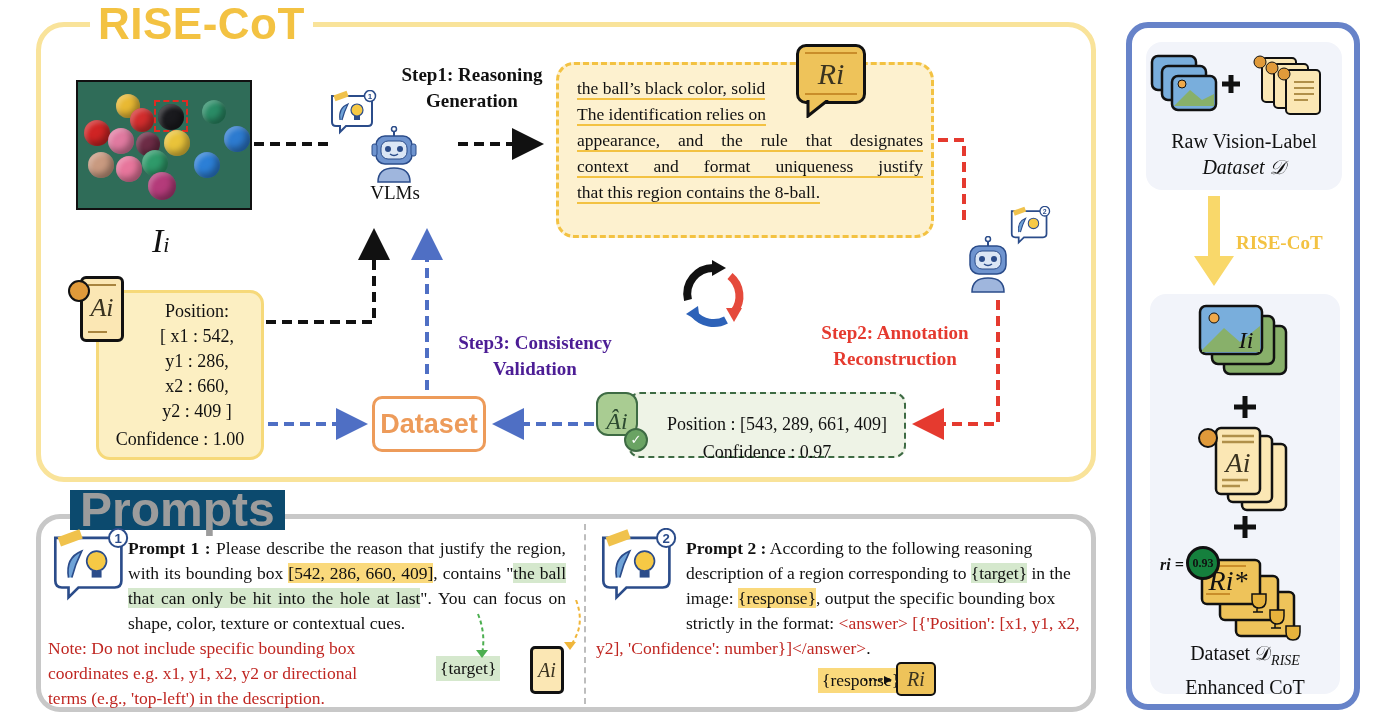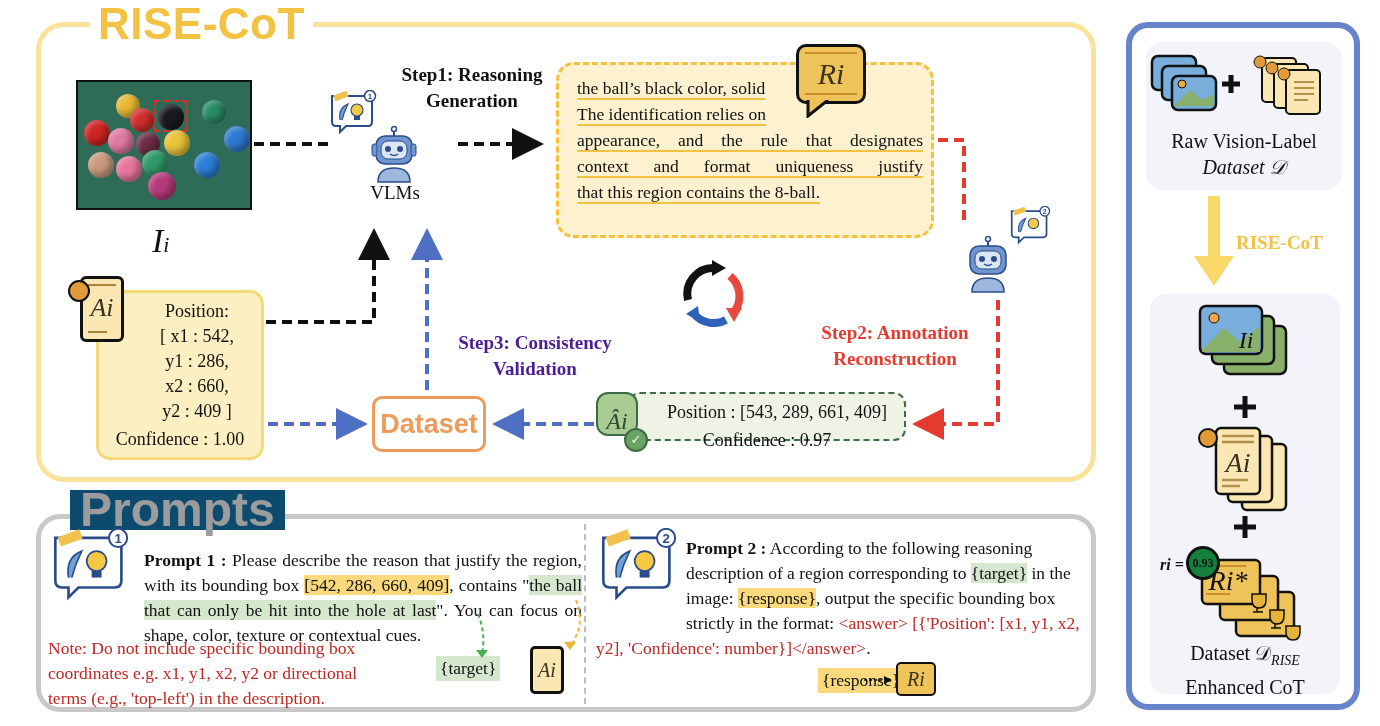--- a/index.html
+++ b/index.html
@@ -20,7 +20,7 @@
   .reason-box{left:556px;top:62px;width:378px;height:176px;background:#fdf1cf;border:3px dashed #f3c242;border-radius:18px;box-sizing:border-box;}
   .reason-text{font-size:17.5px;line-height:26px;}
   .reason-text span{border-bottom:2px solid #f3c242;}
-  .recon-box{left:628px;top:392px;width:278px;height:49px;background:#eef3e6;border:2px dashed #3e6b44;border-radius:12px;box-sizing:border-box;text-align:center;font-size:18px;line-height:28px;padding-top:4px;}
+  .recon-box{left:628px;top:392px;width:278px;height:66px;background:#eef3e6;border:2px dashed #3e6b44;border-radius:12px;box-sizing:border-box;text-align:center;font-size:18px;line-height:28px;padding-top:16px;}
   .reward-box{left:372px;top:396px;width:114px;height:56px;border:3px solid #ed9b5a;border-radius:10px;box-sizing:border-box;color:#ed9b5a;font-weight:700;font-size:27px;text-align:center;line-height:50px;}
   .step1{left:352px;top:62px;width:200px;text-align:center;font-weight:700;font-size:19px;line-height:26px;}
   .vlm-label{left:360px;top:182px;width:70px;text-align:center;font-size:19px;}

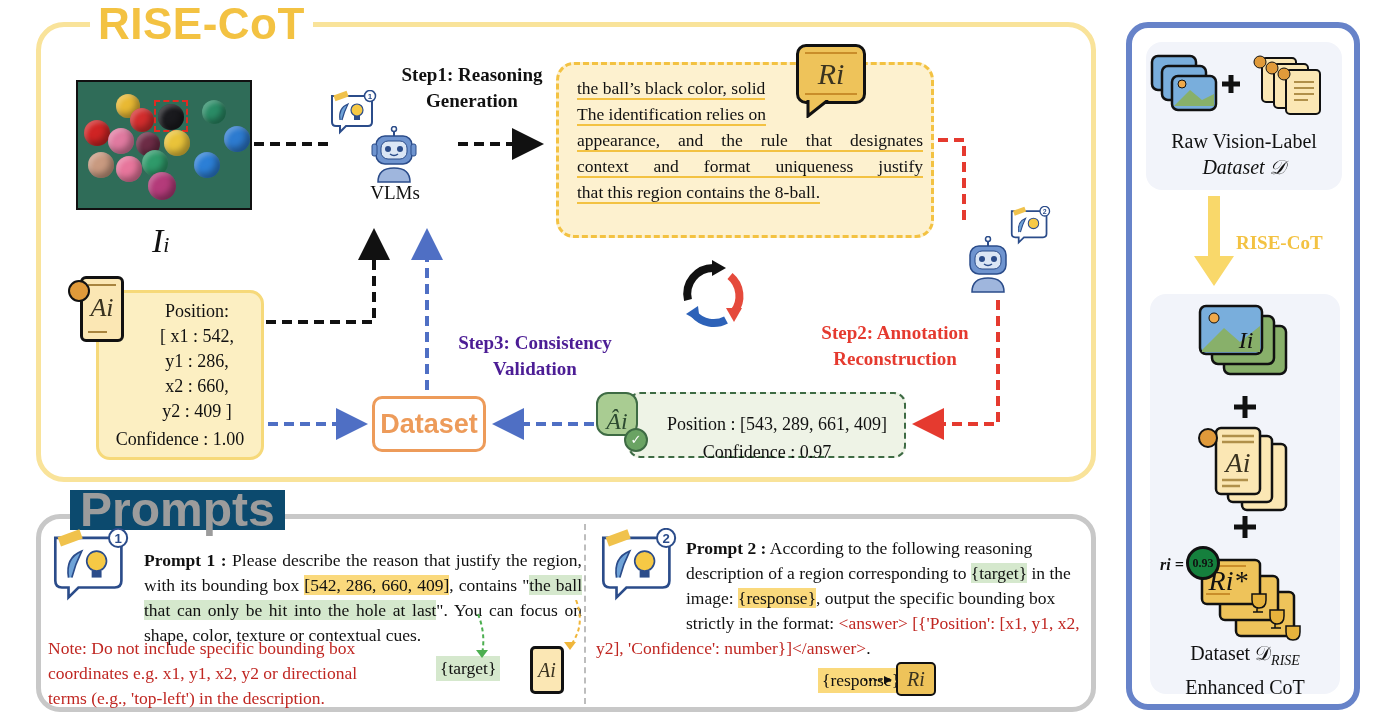--- a/index.html
+++ b/index.html
@@ -206,7 +206,7 @@
   <circle cx="42" cy="6" r="5.5" fill="#fff" stroke="#2b4c8a" stroke-width="1.2"></circle>
   <text x="42" y="9" font-size="8" text-anchor="middle" fill="#2b4c8a" font-family="Liberation Sans, sans-serif" font-weight="700">1</text>
 </svg>
-<div class="abs prompt-text" style="left:48px;top:536px;width:534px;text-align:justify;margin-top:12px;">
+<div class="abs prompt-text" style="left:32px;top:536px;width:534px;text-align:justify;">
   <span style="float:left;width:96px;height:76px;"></span>
   <b>Prompt 1 :</b><span> Please describe the reason that justify the region, with its bounding box </span><span class="hl-y">[542, 286, 660, 409]</span><span>, contains "</span><span class="hl-g">the ball that can only be hit into the hole at last</span><span>". You can focus on shape, color, texture or contextual cues.</span>
 </div>

